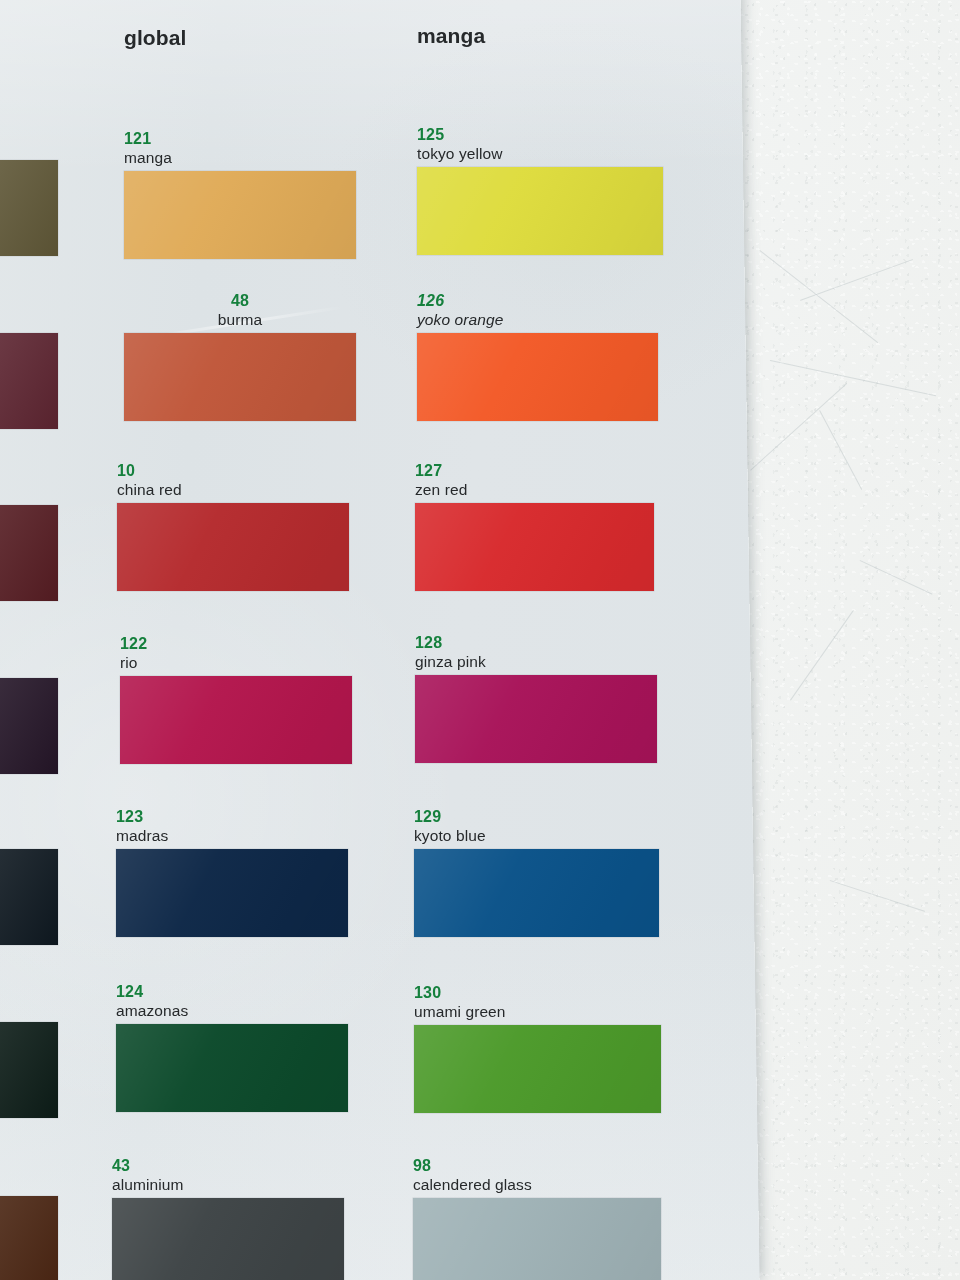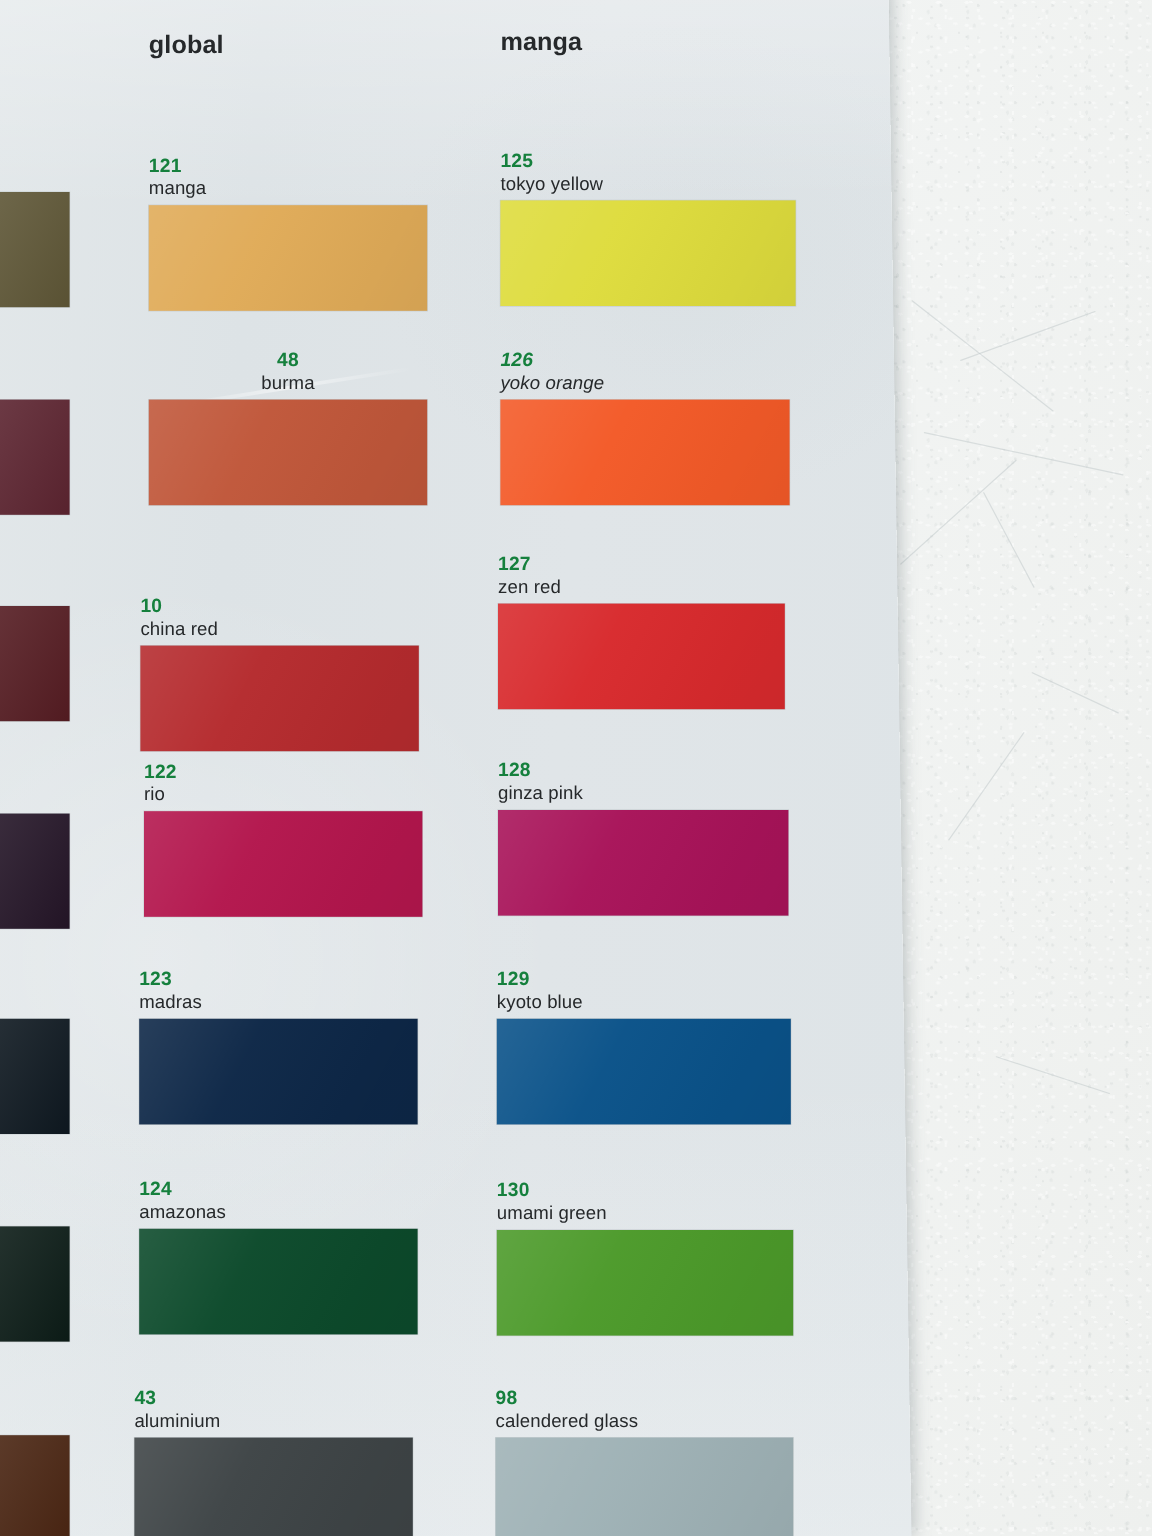--- a/index.html
+++ b/index.html
@@ -202,7 +202,7 @@
         </div>
     </div>
 
-    <div class="swatch-cell" style="left:117px;top:462px;margin-top:35px;">
+    <div class="swatch-cell" style="left:117px;top:462px;">
       <div class="swatch-code">10</div>
       <div class="swatch-name">china red</div>
       <div class="swatch-chip" style="background:#B52B2E;">

